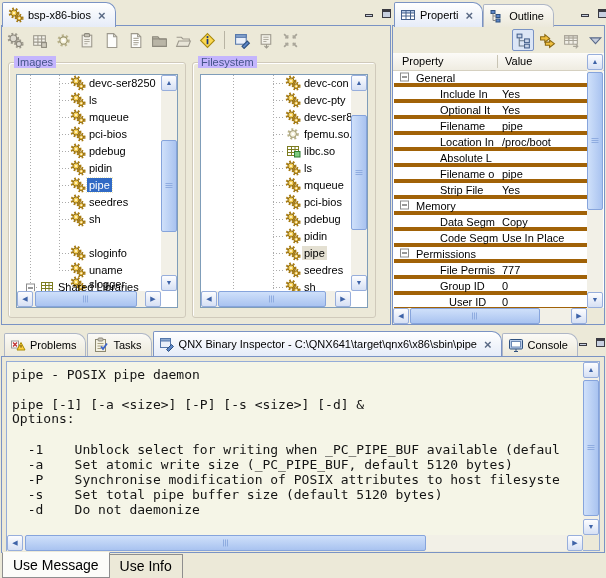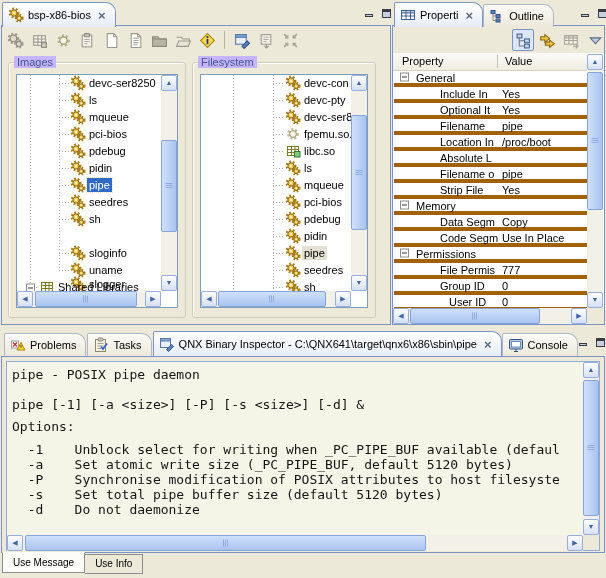--- a/index.html
+++ b/index.html
@@ -662,7 +662,7 @@
       <div class="mline" style="top: 15px;"></div>
       <div class="mline" style="top: 30px;">pipe [-1] [-a &lt;size&gt;] [-P] [-s &lt;size&gt;] [-d] &amp;</div>
       <div class="mline" style="top: 45px;"></div>
-      <div class="mline" style="top: 52px;">Options:</div>
+      <div class="mline" style="top: 44px;">Options:</div>
       <div class="mline" style="top: 75px; text-align: center;">  -1    Unblock select for writing when _PC_PIPE_BUF available (defaul</div>
       <div class="mline" style="top: 90px;">  -a    Set atomic write size (_PC_PIPE_BUF, default 5120 bytes)</div>
       <div class="mline" style="top: 105px;">  -P    Synchronise modification of POSIX attributes to host filesyste</div>

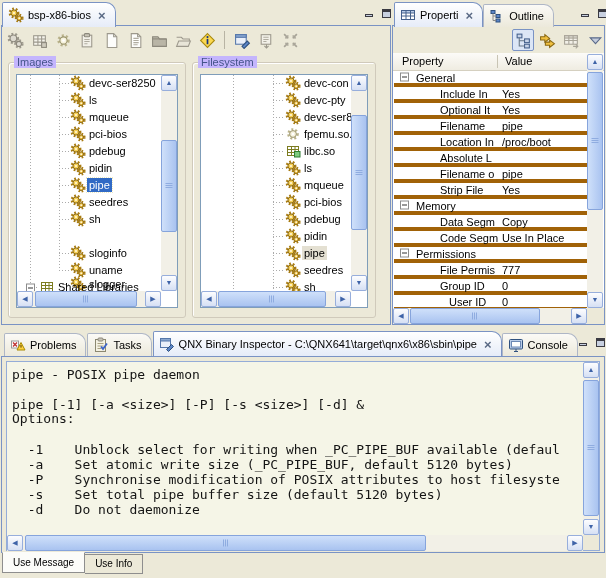--- a/index.html
+++ b/index.html
@@ -84,7 +84,7 @@
 
   
   .usetabs{position:absolute;display:flex;align-items:flex-start;z-index:4}
-  .usetab{font-size:10px;padding:3px 10px 4px 10px;border:1px solid #8E8E8E;background:#ECE9D8;white-space:nowrap}
+  .usetab{font-size:14px;padding:3px 10px 4px 10px;border:1px solid #8E8E8E;background:#ECE9D8;white-space:nowrap}
   .usetab.active{background:#FCFCF9;border-top-color:#FCFCF9;position:relative;top:-1px;padding-top:4px;z-index:2}
   .usetab.inactive{margin-top:1px;border-left:none}
 </style>

